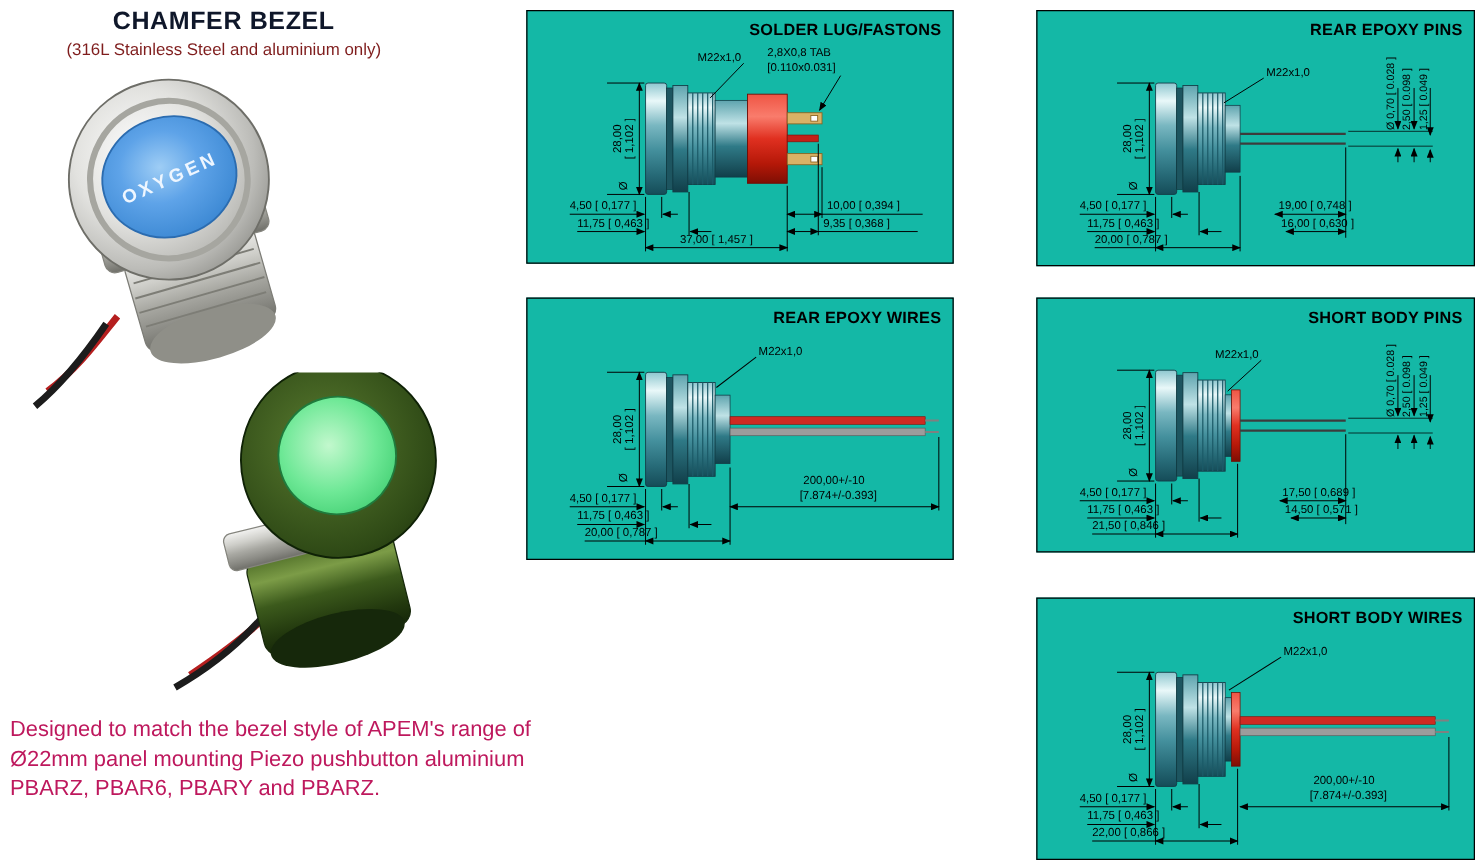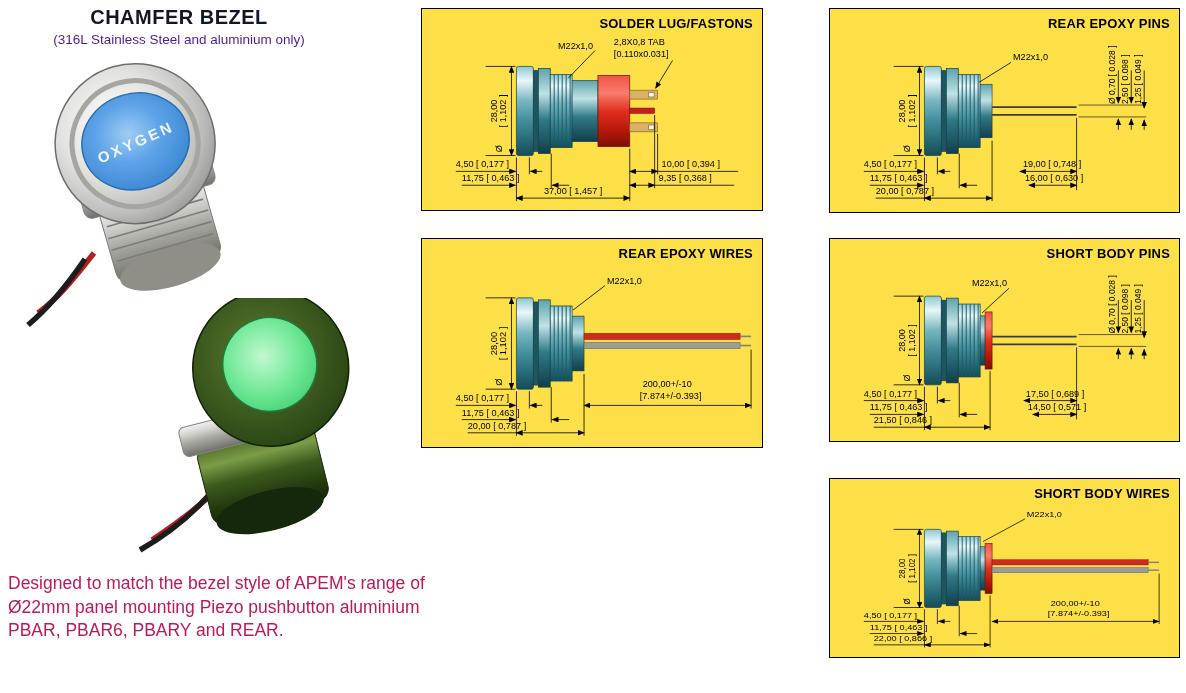--- a/index.html
+++ b/index.html
@@ -11,7 +11,7 @@
   .hdr .t2{font-size:13.5px;margin-top:3px;color:#4c1d95;}
   .desc{position:absolute;left:8px;top:572px;width:505px;font-size:17.5px;
         line-height:23.5px;color:#be185d;}
-  .dbox{position:absolute;border:1.4px solid #000;background:#fde047;box-sizing:border-box;}
+  .dbox{position:absolute;border:1.4px solid #000;background:#14b8a6;box-sizing:border-box;}
   .dbox .box-title{position:absolute;top:7px;right:9px;font-size:13px;font-weight:bold;
         letter-spacing:.2px;color:#000;z-index:2;}
   .dbox svg.draw{position:absolute;left:0;top:0;width:100%;height:100%;}

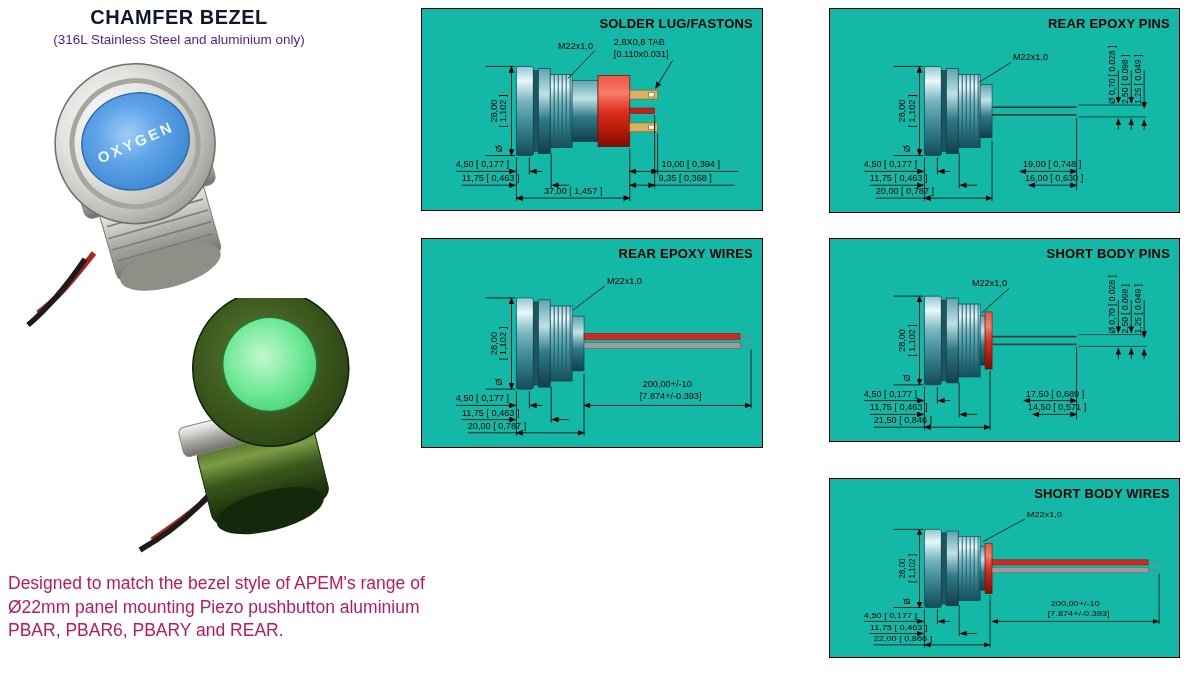--- a/index.html
+++ b/index.html
@@ -8,7 +8,7 @@
   .abs{position:absolute;}
   .hdr{position:absolute;left:0;top:6px;width:358px;text-align:center;}
   .hdr .t1{font-size:20px;font-weight:bold;letter-spacing:.5px;color:#0f172a;}
-  .hdr .t2{font-size:13.5px;margin-top:3px;color:#4c1d95;}
+  .hdr .t2{font-size:13.5px;margin-top:3px;color:#7f1d1d;}
   .desc{position:absolute;left:8px;top:572px;width:505px;font-size:17.5px;
         line-height:23.5px;color:#be185d;}
   .dbox{position:absolute;border:1.4px solid #000;background:#14b8a6;box-sizing:border-box;}

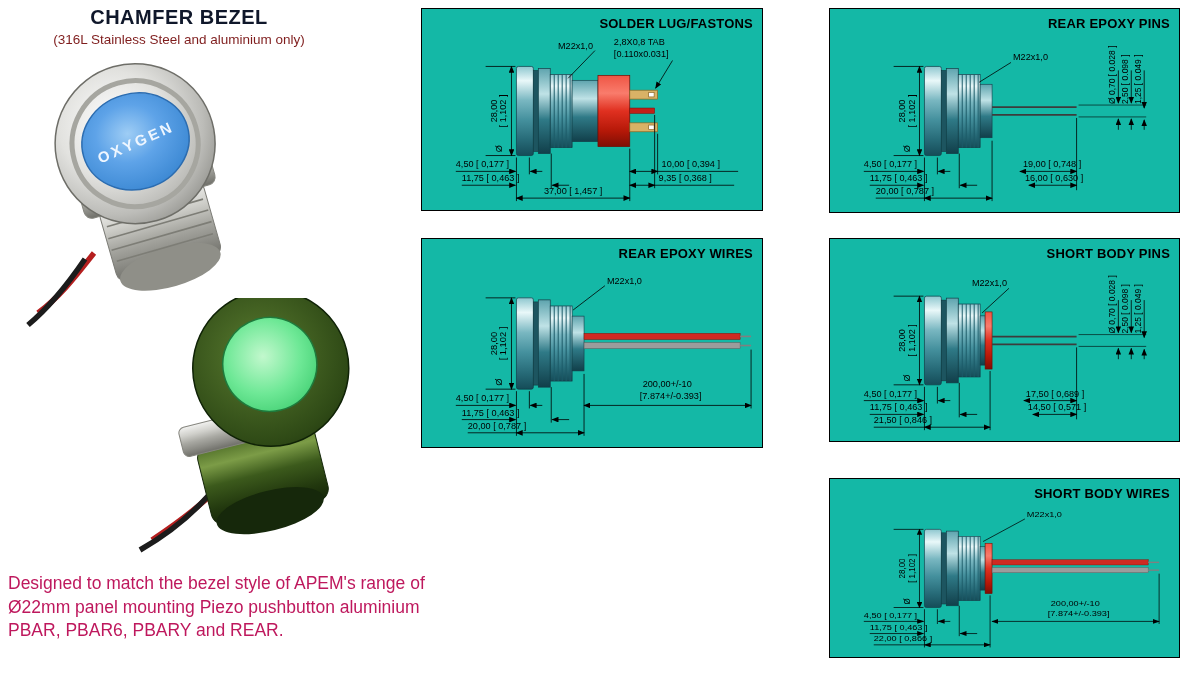--- a/index.html
+++ b/index.html
@@ -311,7 +311,7 @@
   </svg>
 </div>
 
-<div class="dbox" style="left:829px;top:478px;width:351px;height:180px">
+<div class="dbox" style="left:829px;top:478px;width:351px;height:210px">
   <div class="box-title">SHORT BODY WIRES</div>
   <svg class="draw" viewBox="0 0 351 205" preserveAspectRatio="none">
     <use href="#devFront"></use>

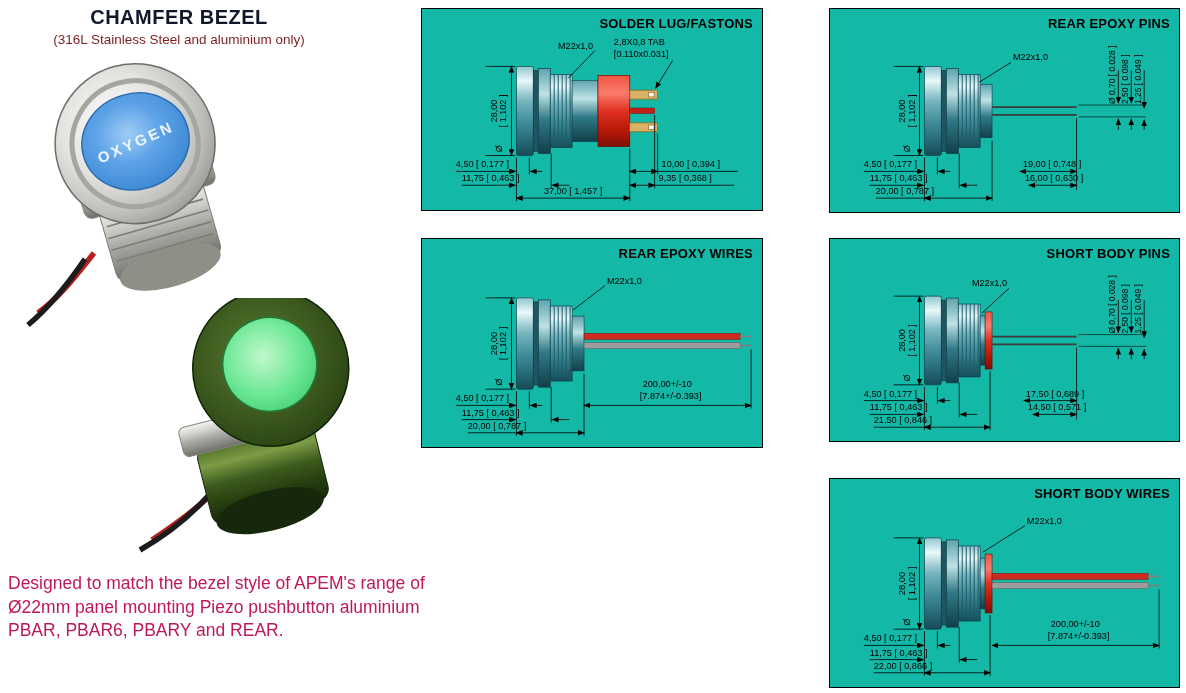--- a/index.html
+++ b/index.html
@@ -170,7 +170,7 @@
 <div class="desc">
   <div>Designed to match the bezel style of APEM's range of</div>
   <div>Ø22mm panel mounting Piezo pushbutton aluminium</div>
-  <div>PBAR, PBAR6, PBARY and REAR.</div>
+  <div>PBARZ, PBAR6, PBARY and PBARZ.</div>
 </div>
 
 <div class="dbox" style="left:421px;top:8px;width:342px;height:203px">

